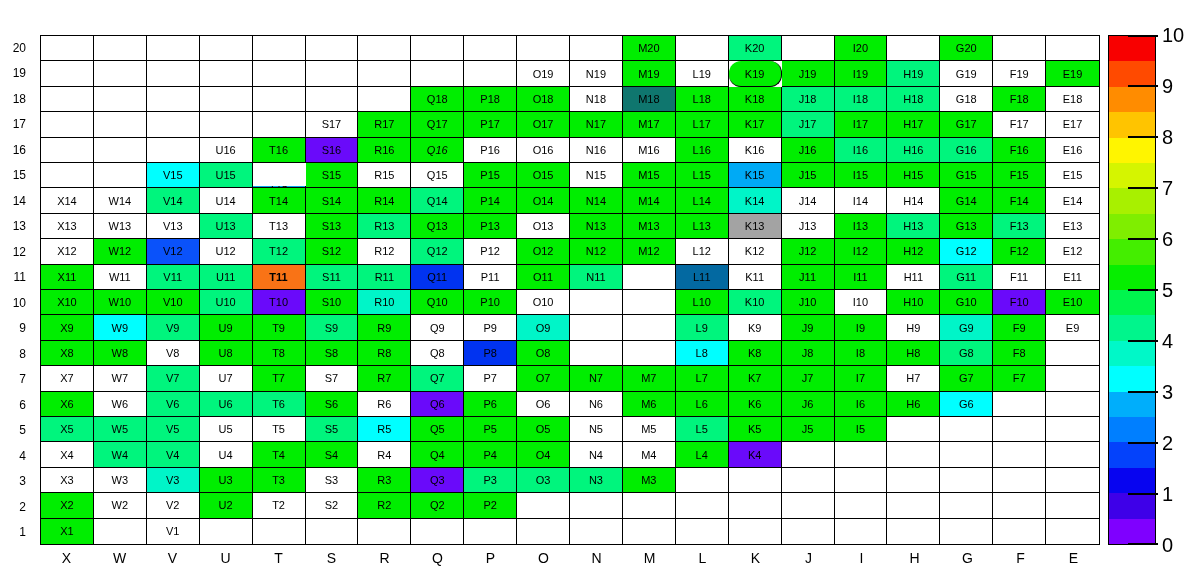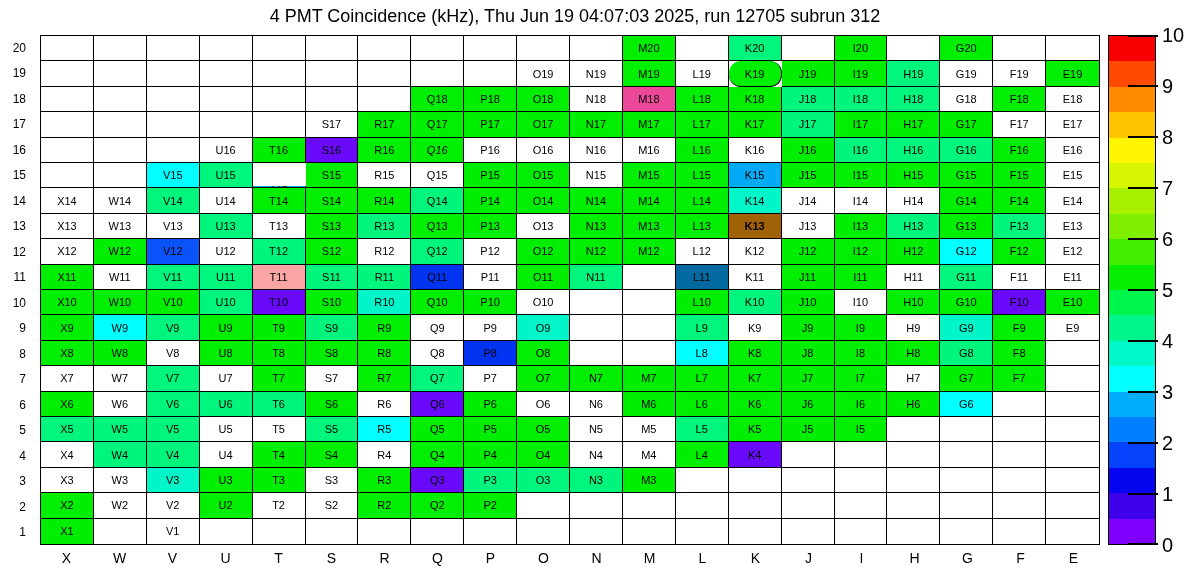--- a/index.html
+++ b/index.html
@@ -65,7 +65,6 @@
 <body>
 
 <div id="canvas">
-  <div id="title">4 PMT Coincidence (kHz), Thu Jun 19 04:07:03 2025, run 12705 subrun 312</div>
   <div id="row-labels">
       <div>20</div>
       <div>19</div>

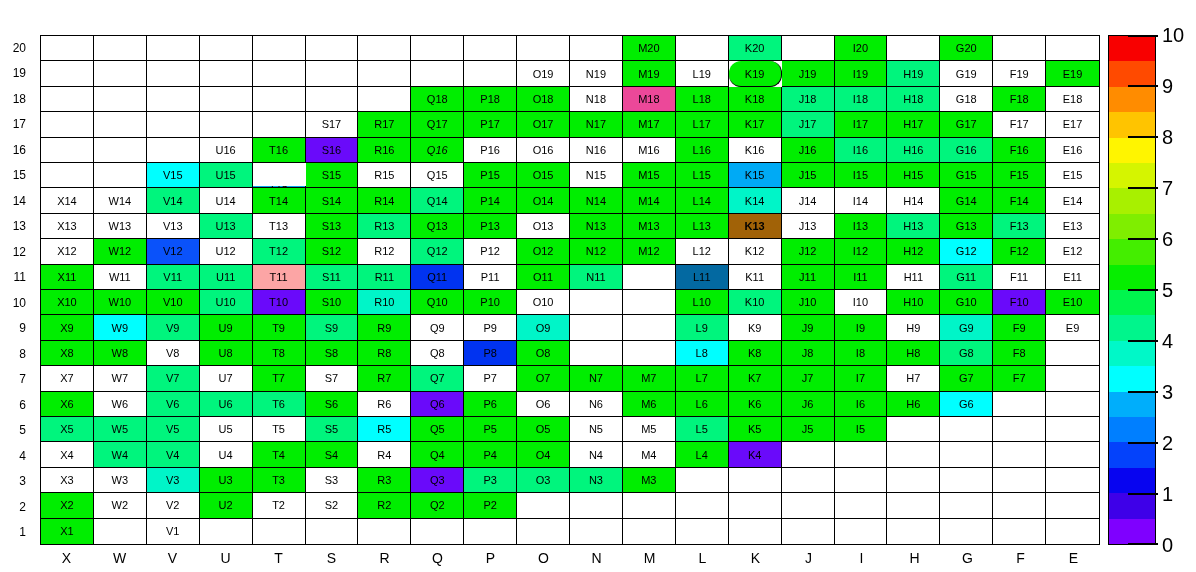--- a/index.html
+++ b/index.html
@@ -139,7 +139,7 @@
       <div class="cell" style="background: rgb(0, 238, 0);">P18</div>
       <div class="cell" style="background: rgb(0, 238, 0);">O18</div>
       <div class="cell" style="background: rgb(255, 255, 255);">N18</div>
-      <div class="cell" style="background: #ec4899;">M18</div>
+      <div class="cell" style="background: #0f766e;">M18</div>
       <div class="cell" style="background: rgb(0, 238, 0);">L18</div>
       <div class="cell" style="background: rgb(0, 238, 0);">K18</div>
       <div class="cell" style="background: rgb(0, 245, 125);">J18</div>

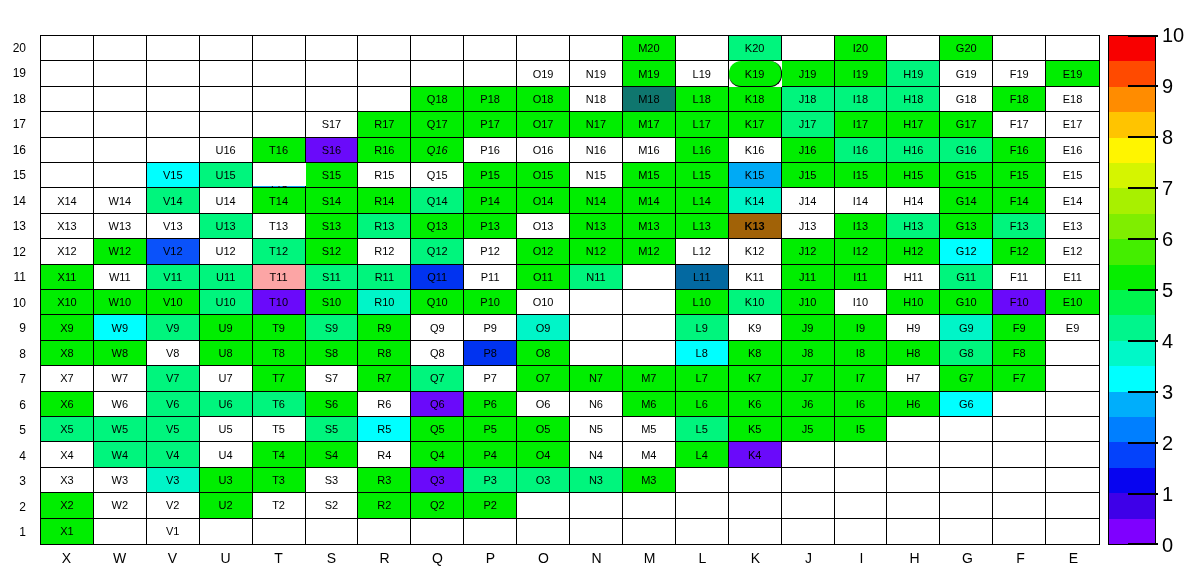--- a/index.html
+++ b/index.html
@@ -241,7 +241,7 @@
       <div class="cell" style="background: rgb(0, 238, 0);">N13</div>
       <div class="cell" style="background: rgb(0, 238, 0);">M13</div>
       <div class="cell" style="background: rgb(0, 238, 0);">L13</div>
-      <div class="cell" style="background: #a16207; font-weight: bold;">K13</div>
+      <div class="cell" style="background: #a3a3a3;">K13</div>
       <div class="cell" style="background: rgb(255, 255, 255);">J13</div>
       <div class="cell" style="background: rgb(0, 238, 0);">I13</div>
       <div class="cell" style="background: rgb(0, 245, 125);">H13</div>

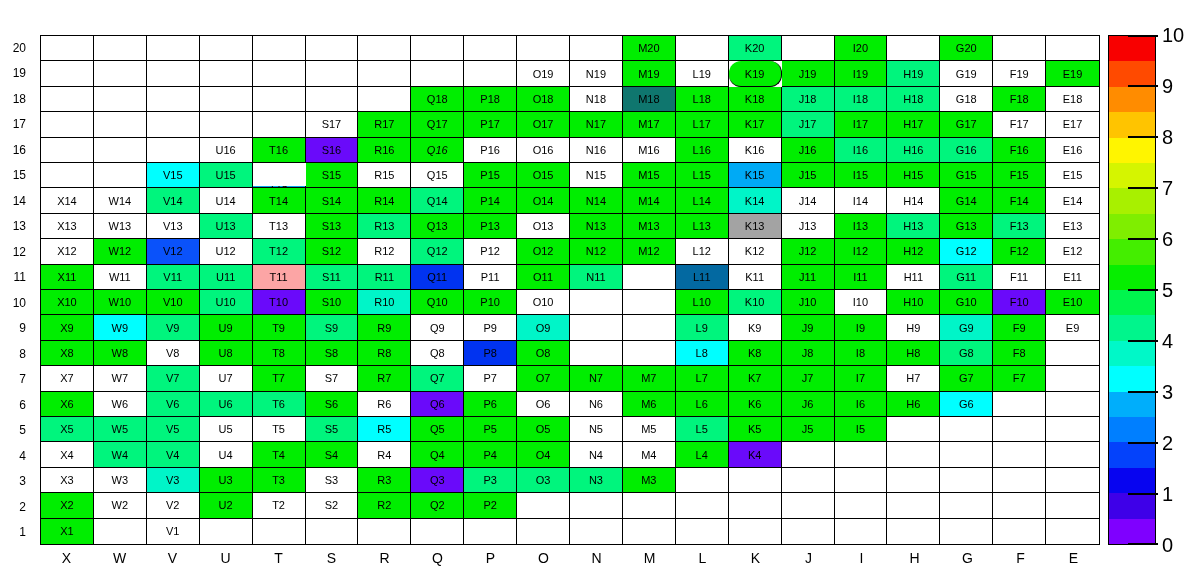--- a/index.html
+++ b/index.html
@@ -272,7 +272,7 @@
       <div class="cell" style="background: rgb(255, 255, 255);">W11</div>
       <div class="cell" style="background: rgb(0, 245, 125);">V11</div>
       <div class="cell" style="background: rgb(0, 245, 125);">U11</div>
-      <div class="cell" style="background: #fca5a5;">T11</div>
+      <div class="cell" style="background: #f97316; font-weight: bold;">T11</div>
       <div class="cell" style="background: rgb(0, 245, 125);">S11</div>
       <div class="cell" style="background: rgb(0, 245, 125);">R11</div>
       <div class="cell" style="background: rgb(1, 51, 240);">Q11</div>

